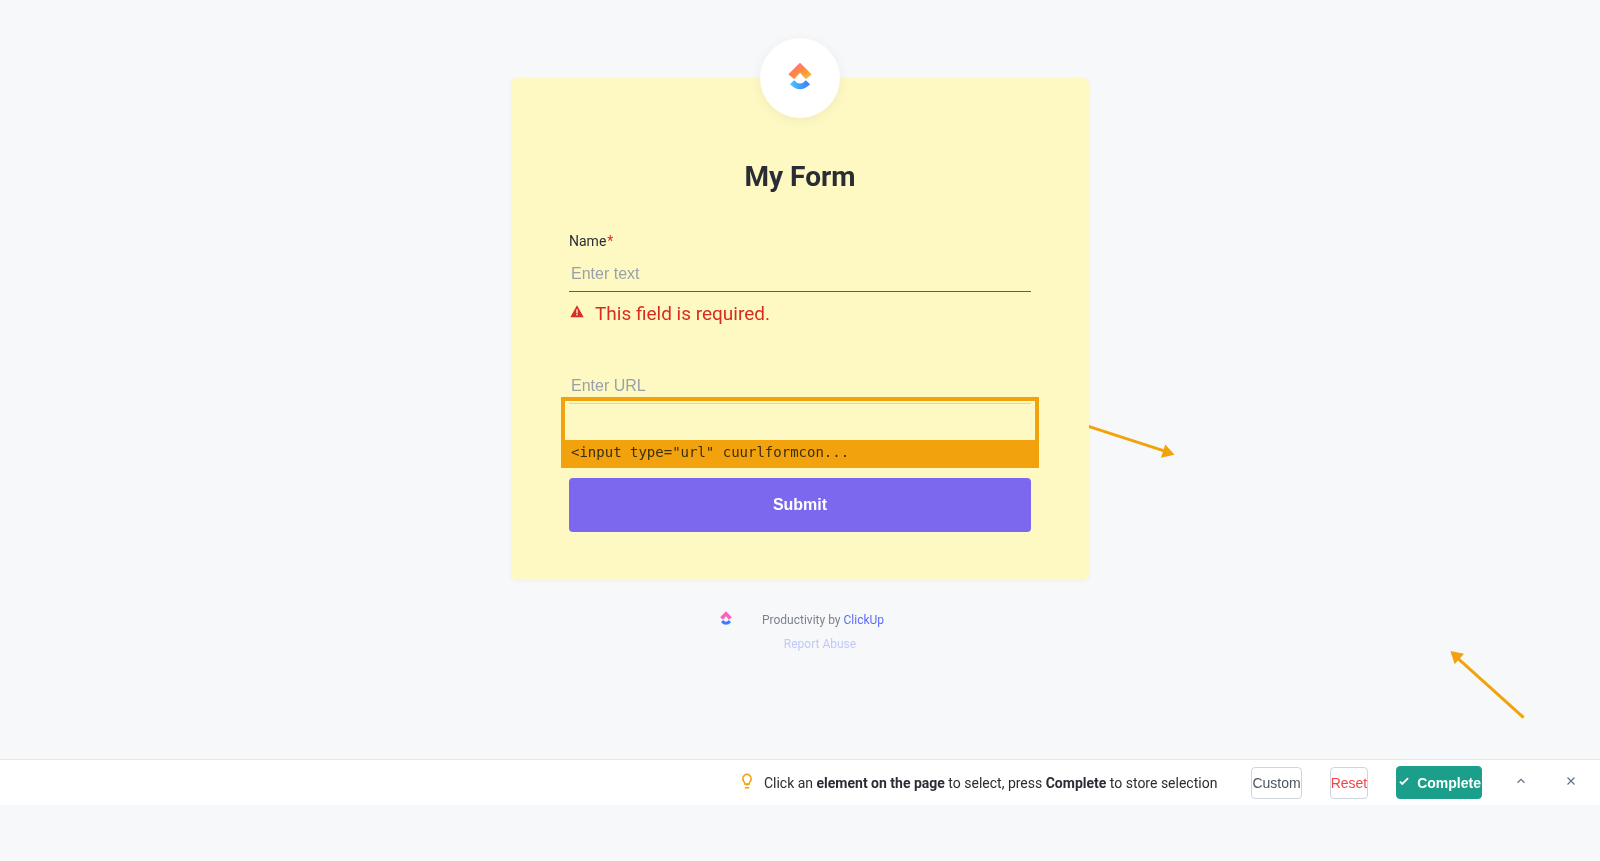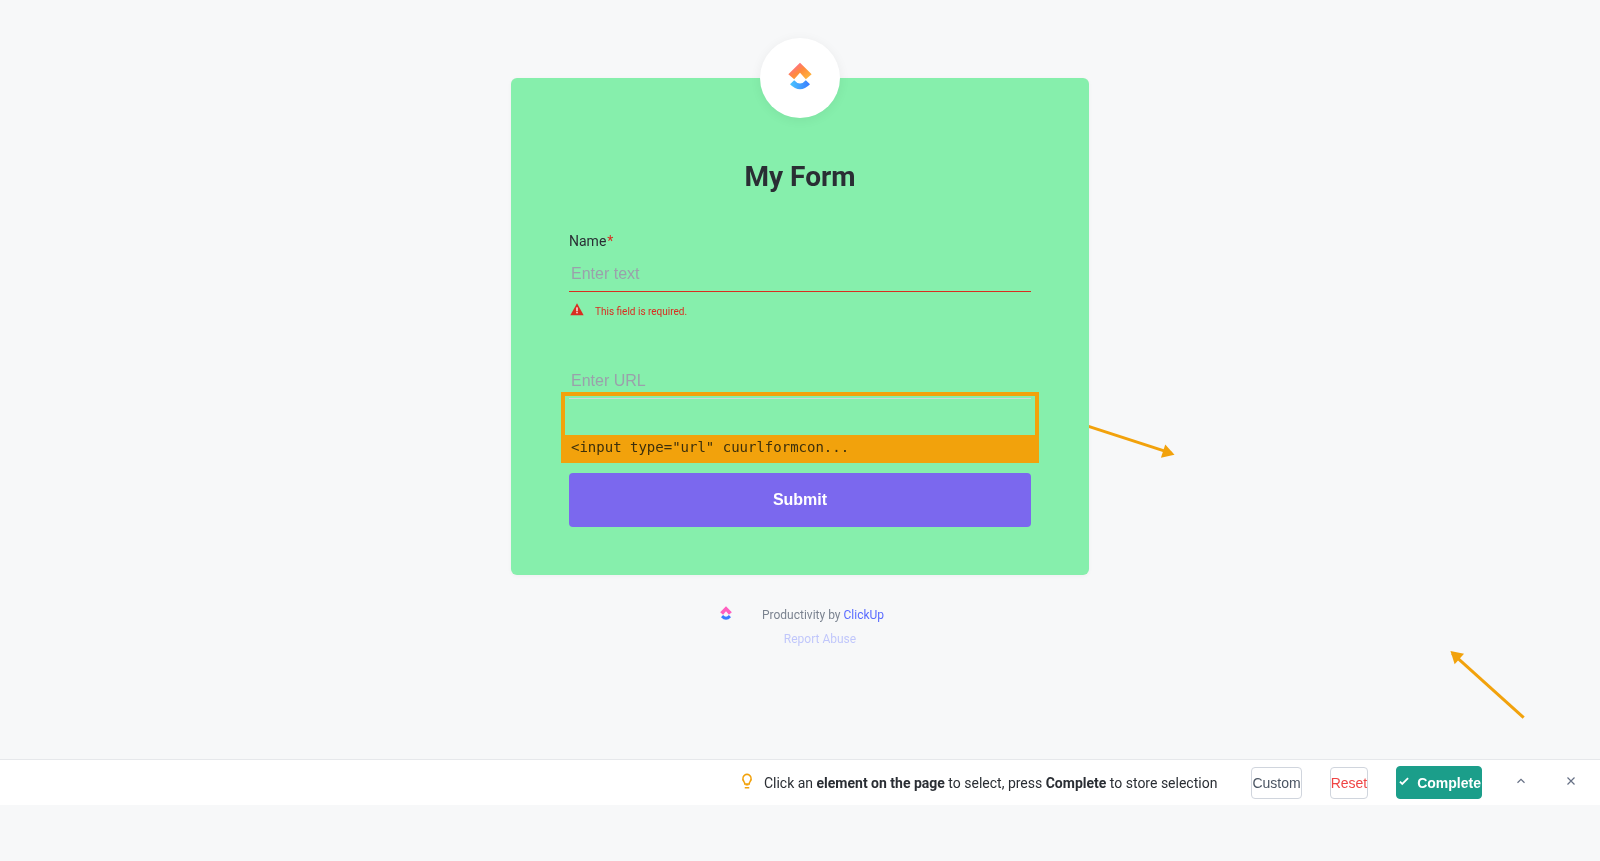--- a/index.html
+++ b/index.html
@@ -43,7 +43,7 @@
 
   .form-card {
     width: 578px;
-    background: #86efac;
+    background: #fef9c3;
     border-radius: 6px;
     box-shadow: 0 1px 4px rgba(0,0,0,.04);
     padding: 48px 58px 48px;

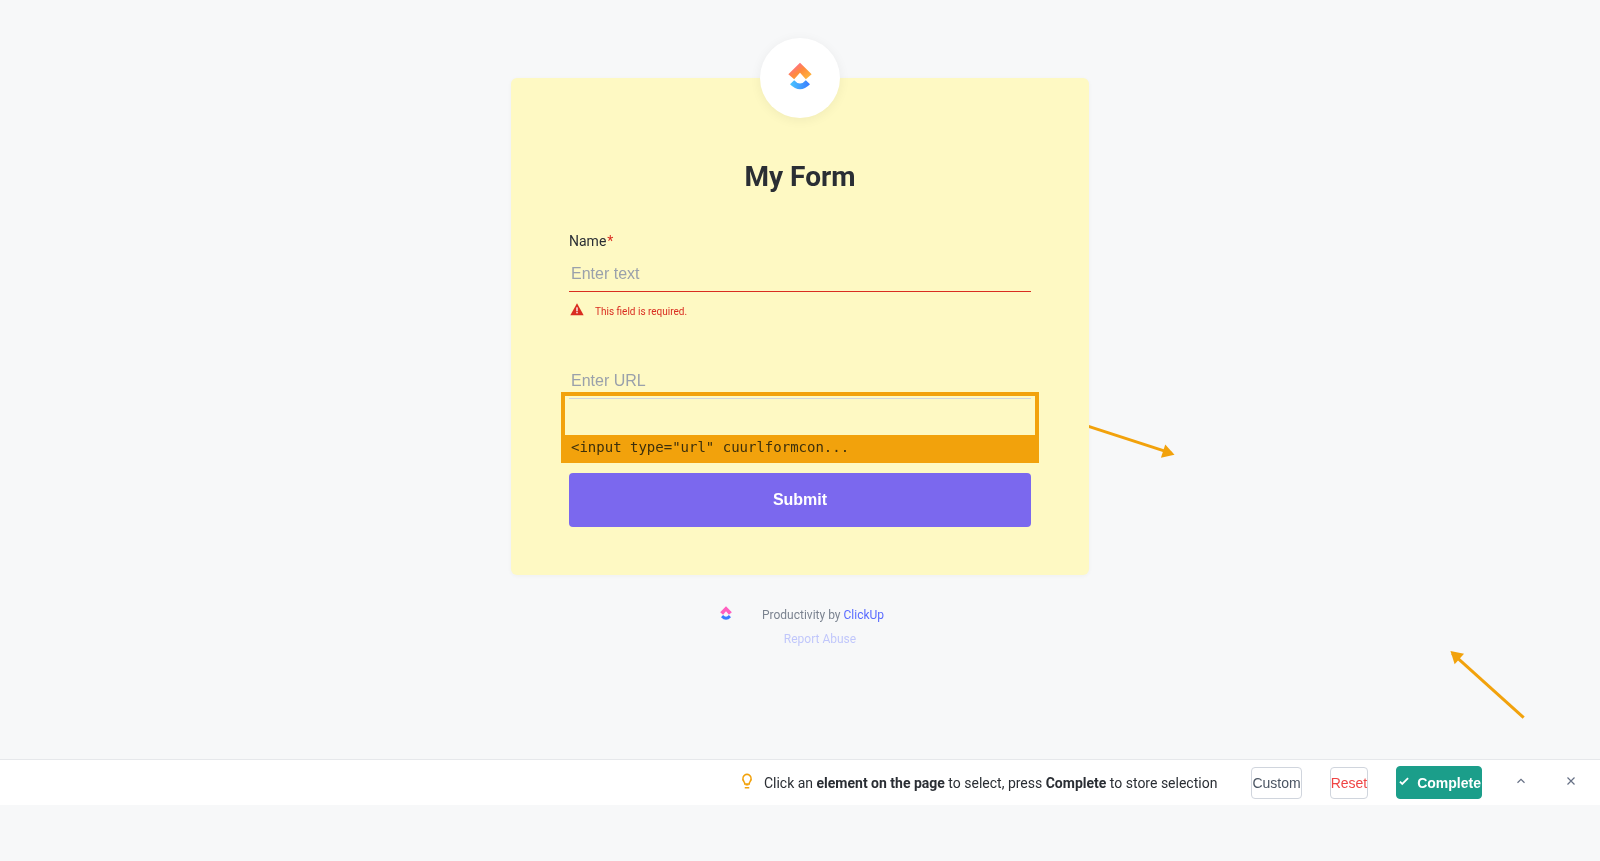--- a/index.html
+++ b/index.html
@@ -90,7 +90,7 @@
     gap: 10px;
     margin-top: 10px;
     color: #d92d20;
-    font-size: 10px;
+    font-size: 19px;
   }
   .err-row svg { width: 16px; height: 16px; }
 

